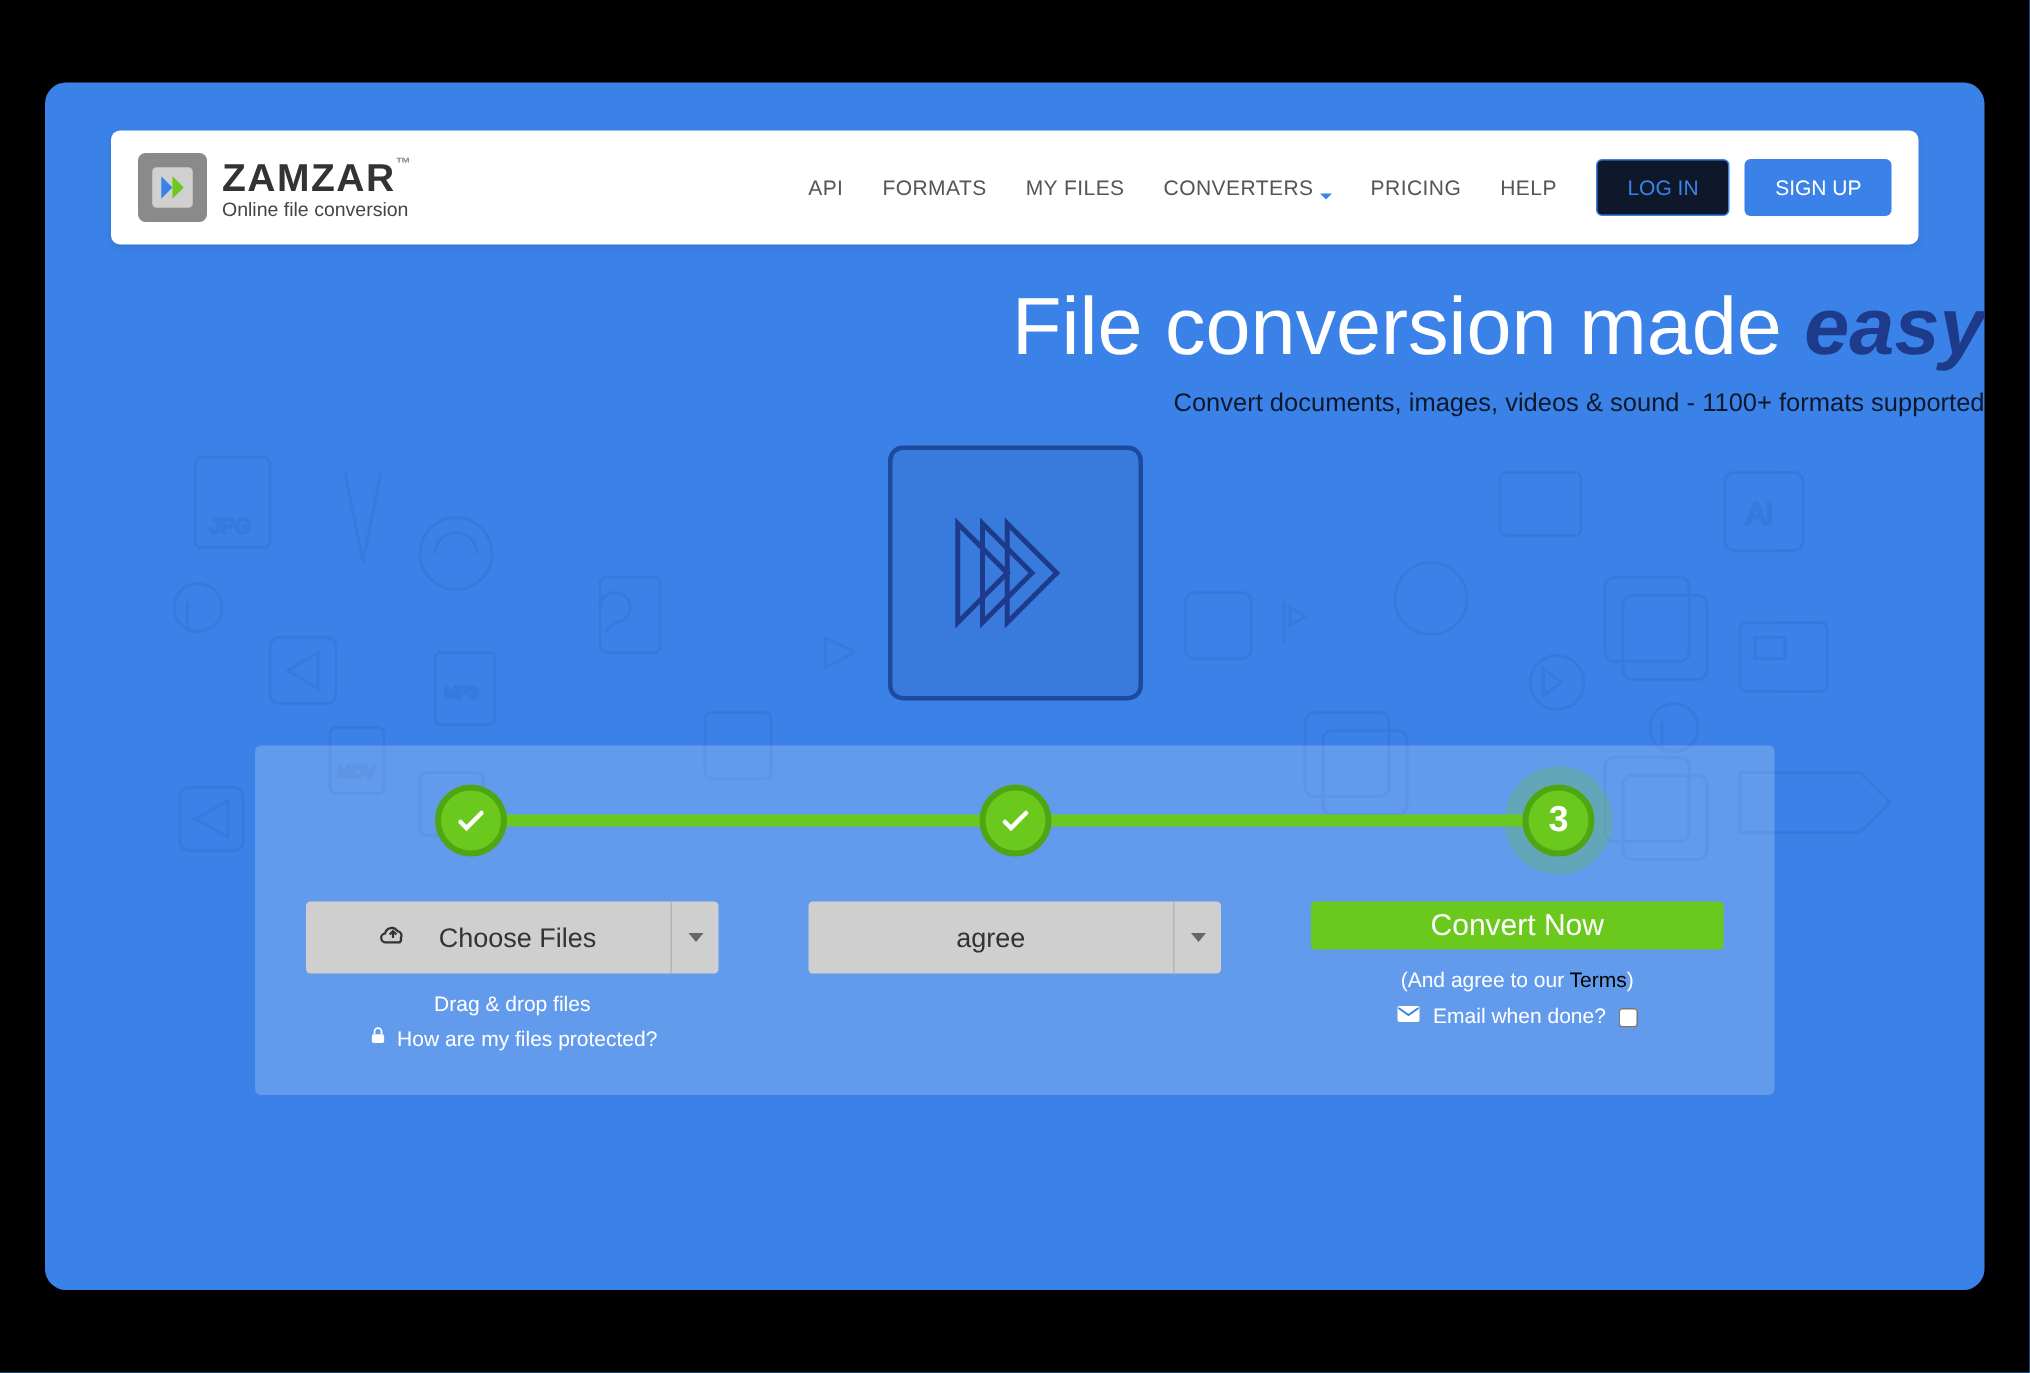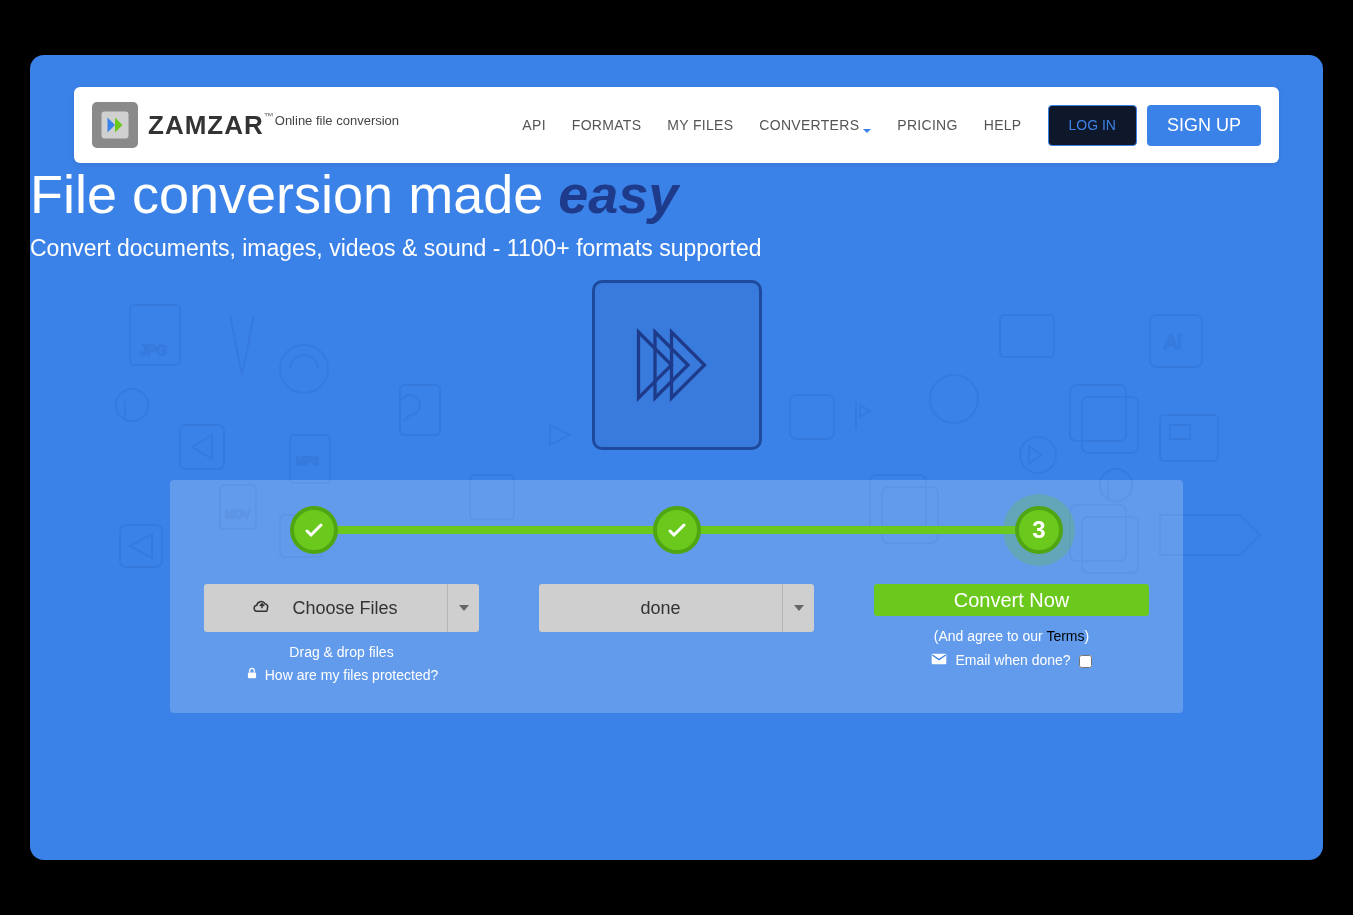--- a/index.html
+++ b/index.html
@@ -10,7 +10,7 @@
 .logo-box{display:flex;align-items:center;gap:10px}
 .logo-icon{width:46px;height:46px;background:#8a8a8a;border-radius:5px;display:flex;align-items:center;justify-content:center;position:relative}
 .logo-icon svg{width:30px;height:30px}
-.brand{display:flex;flex-direction:row;line-height:1}
+.brand{display:flex;flex-direction:column;line-height:1}
 .brand-name{font-size:26px;font-weight:700;letter-spacing:1px;color:#333}
 .brand-name sup{font-size:10px;vertical-align:top;color:#888}
 .brand-tag{font-size:13px;color:#444;margin-top:2px}

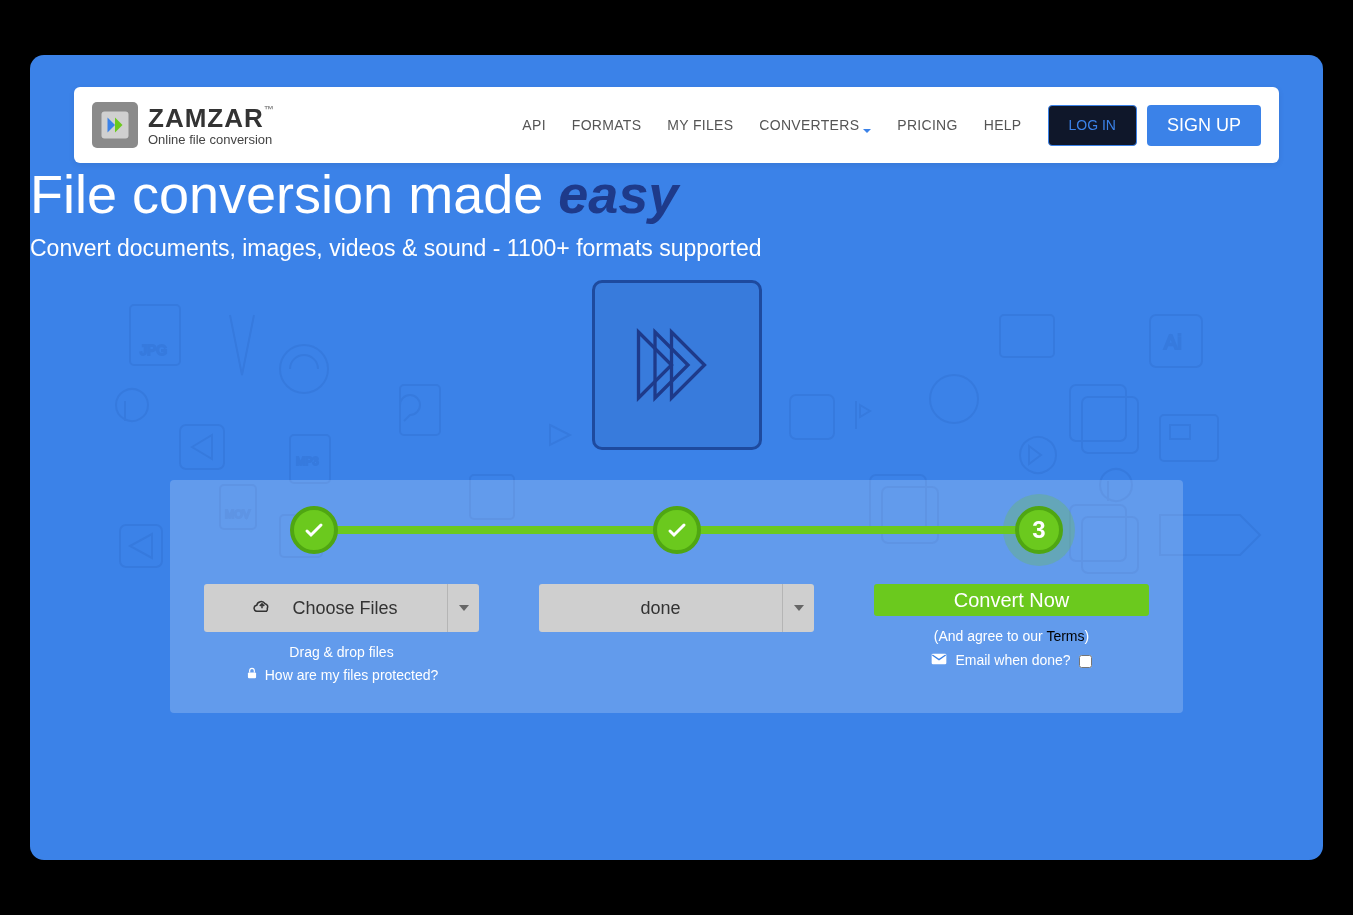--- a/index.html
+++ b/index.html
@@ -21,7 +21,7 @@
 .caret{width:0;height:0;border-left:4px solid transparent;border-right:4px solid transparent;border-top:4px solid #3b82e8}
 .btns{display:flex;gap:10px;margin-left:26px}
 .btn-out{border:1px solid #3b82e8;color:#3b82e8;background:#0f172a;padding:10px 20px;border-radius:4px;font-size:14px;cursor:pointer}
-.btn-fill{background:#3b82e8;color:#fff;border:none;padding:10px 20px;border-radius:4px;font-size:18px;cursor:pointer}
+.btn-fill{background:#3b82e8;color:#fff;border:none;padding:10px 20px;border-radius:4px;font-size:14px;cursor:pointer}
 .hero{text-align:left;position:relative;z-index:2}
 .hero-title{font-size:54px;color:#fff;font-weight:400}
 .hero-title .em{color:#1e3a8a;font-weight:700;font-style:italic}

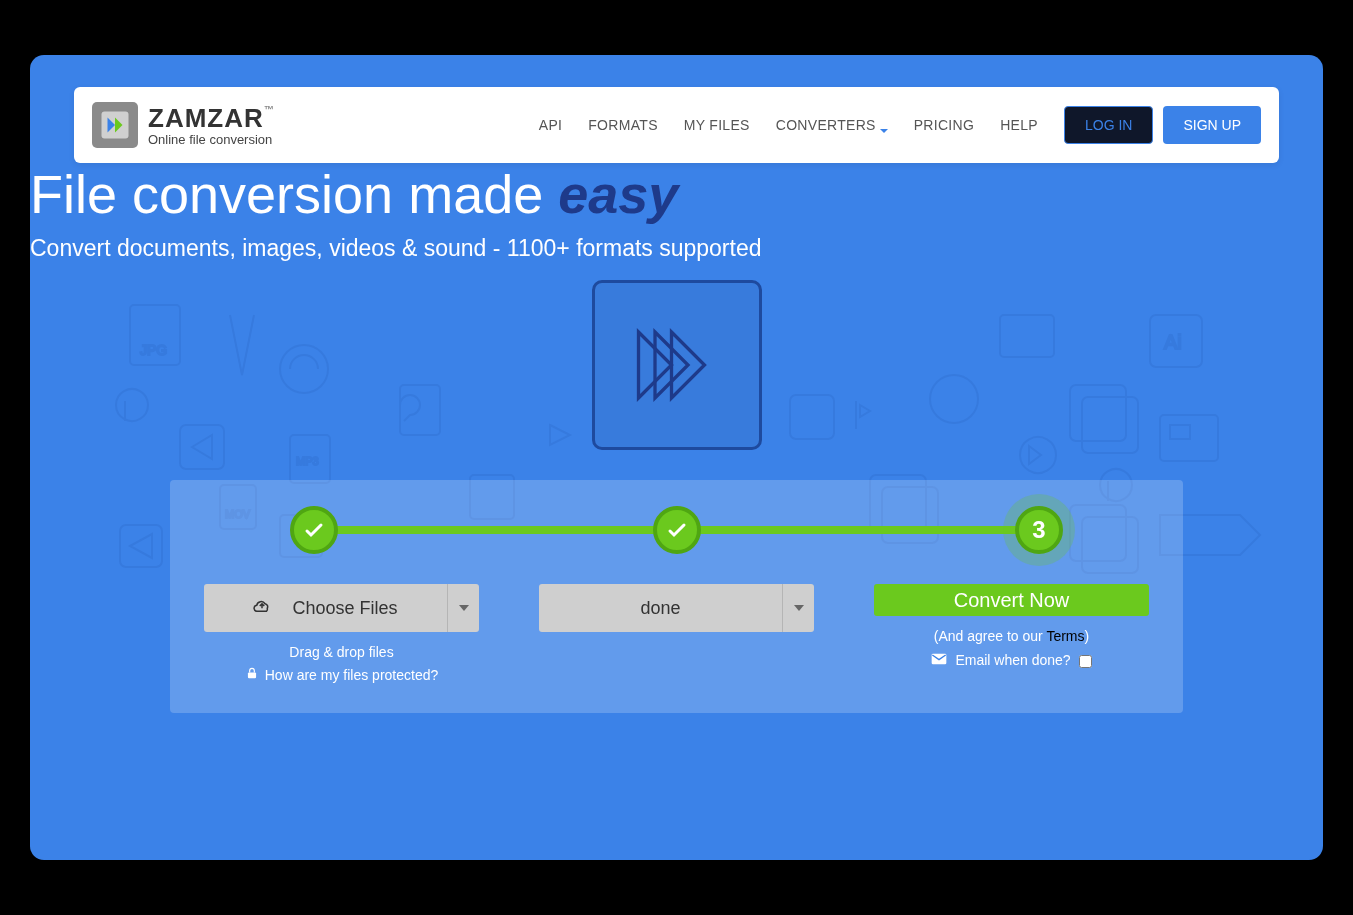--- a/index.html
+++ b/index.html
@@ -22,7 +22,7 @@
 .btns{display:flex;gap:10px;margin-left:26px}
 .btn-out{border:1px solid #3b82e8;color:#3b82e8;background:#0f172a;padding:10px 20px;border-radius:4px;font-size:14px;cursor:pointer}
 .btn-fill{background:#3b82e8;color:#fff;border:none;padding:10px 20px;border-radius:4px;font-size:14px;cursor:pointer}
-.hero{text-align:left;position:relative;z-index:2}
+.hero{text-align:right;margin-top:24px;position:relative;z-index:2}
 .hero-title{font-size:54px;color:#fff;font-weight:400}
 .hero-title .em{color:#1e3a8a;font-weight:700;font-style:italic}
 .hero-sub{color:#ffffff;font-size:23px;margin-top:10px}

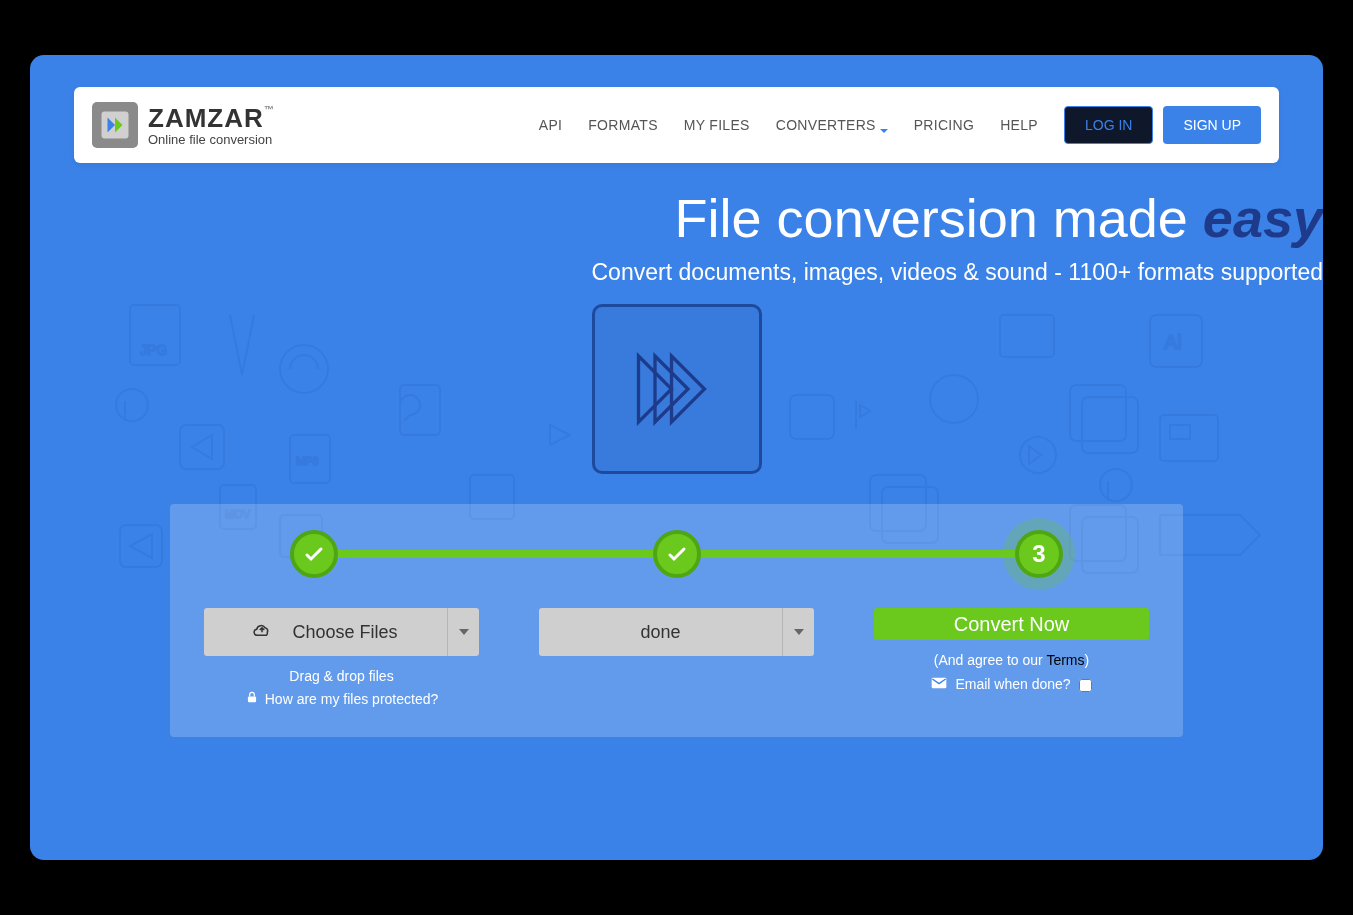--- a/index.html
+++ b/index.html
@@ -25,7 +25,7 @@
 .hero{text-align:right;margin-top:24px;position:relative;z-index:2}
 .hero-title{font-size:54px;color:#fff;font-weight:400}
 .hero-title .em{color:#1e3a8a;font-weight:700;font-style:italic}
-.hero-sub{color:#ffffff;font-size:23px;margin-top:10px}
+.hero-sub{color:#0f172a;font-size:17px;margin-top:10px}
 .hero-logo{width:170px;height:170px;border:3px solid #1e4a9e;border-radius:10px;margin:18px auto 0;display:flex;align-items:center;justify-content:center;background:rgba(0,0,0,.05)}
 .panel{background:rgba(255,255,255,.20);border-radius:4px;margin:30px 140px 0 140px;padding:26px 34px 30px;position:relative;z-index:3}
 .steps{position:relative;height:48px;margin:0 110px 30px 110px}

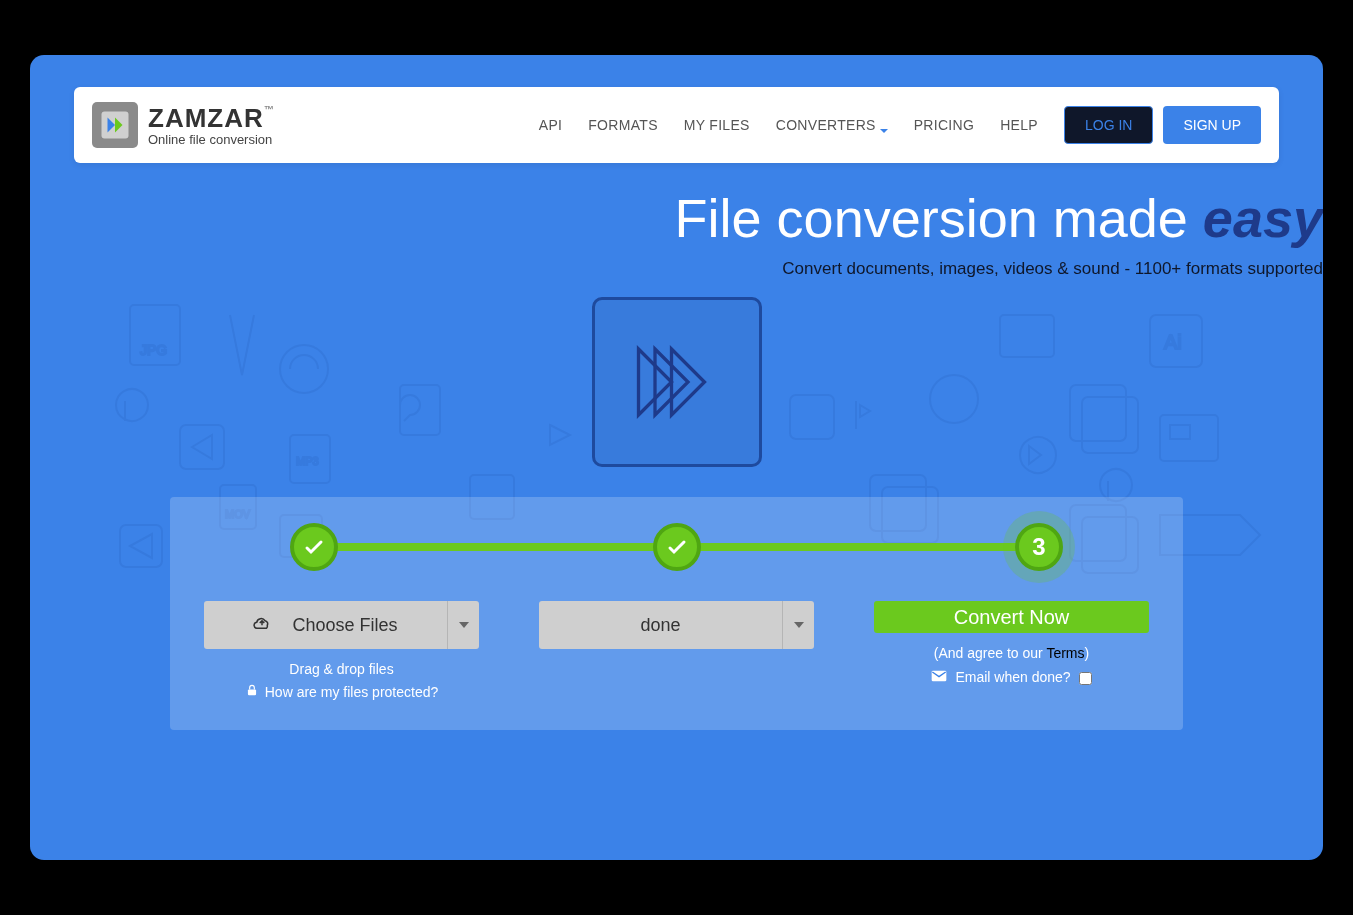--- a/index.html
+++ b/index.html
@@ -183,7 +183,7 @@
       <div class="col">
         <div class="ctrl">
           <div class="ctrl-main">
-              <span>done</span>
+              <span>agree</span>
             </div>
           <div class="ctrl-drop">
               <span class="caret2"></span>

